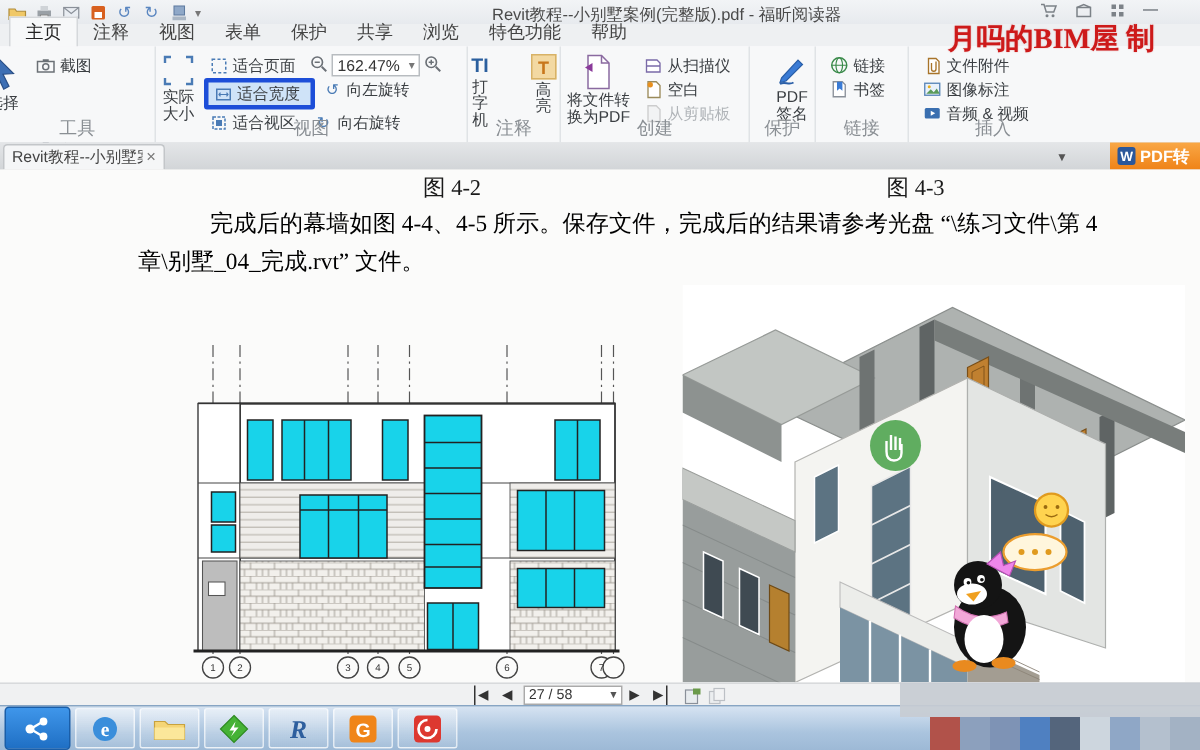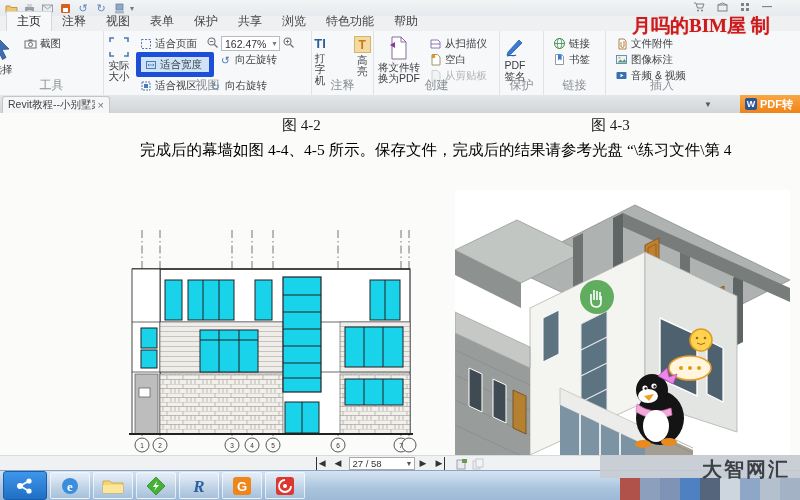--- a/index.html
+++ b/index.html
@@ -140,6 +140,7 @@
         </span>
       <span class="caret">▾</span>
     </div>
+    <span class="title-text">Revit教程--小别墅案例(完整版).pdf - 福昕阅读器</span>
     <div class="caption-btns">
       <span>
         <svg width="12" height="10">

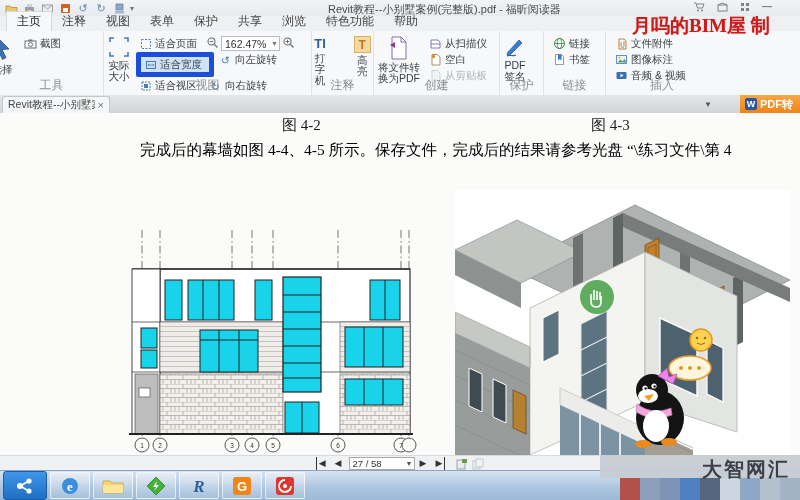--- a/index.html
+++ b/index.html
@@ -37,7 +37,7 @@
   .smallcol{display:flex;flex-direction:column;justify-content:flex-start;gap:1px;padding-top:2px;}
   .ritem{display:flex;align-items:center;gap:3px;height:15px;padding:0 3px;border-radius:2px;
     font-size:10.5px;color:#3b3f43;white-space:nowrap;}
-  .ritem.hl{background:#cfe3f8;border:5px solid #1d4ed8;}
+  .ritem.hl{background:#cfe3f8;border:3px solid #1d4ed8;}
   .ritem.disabled{color:#b0b4b8;}
   .ic{display:inline-flex;width:13px;height:13px;align-items:center;justify-content:center;flex:none;}
   .caret{font-size:8px;color:#777;}

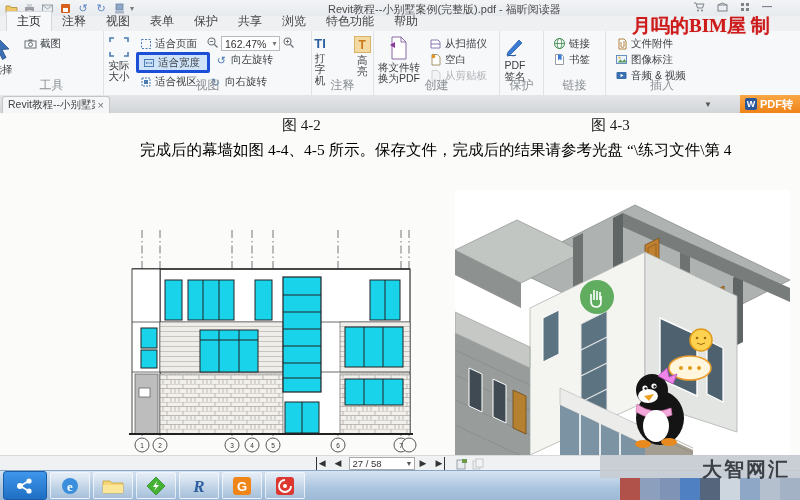--- a/index.html
+++ b/index.html
@@ -343,7 +343,7 @@
     </div>
 
     <div class="rgroup" style="width:44px;">
-      <div class="gcontent" style="justify-content:flex-start;width:100%;">
+      <div class="gcontent" style="justify-content:flex-end;width:100%;">
         <div class="bigbtn">
           <svg width="22" height="22">
             <path d="M4 16L15 4l3 3L7 18l-4 1z" fill="#3a7bd5" stroke="#2a5fa8" stroke-width="0.8"></path>

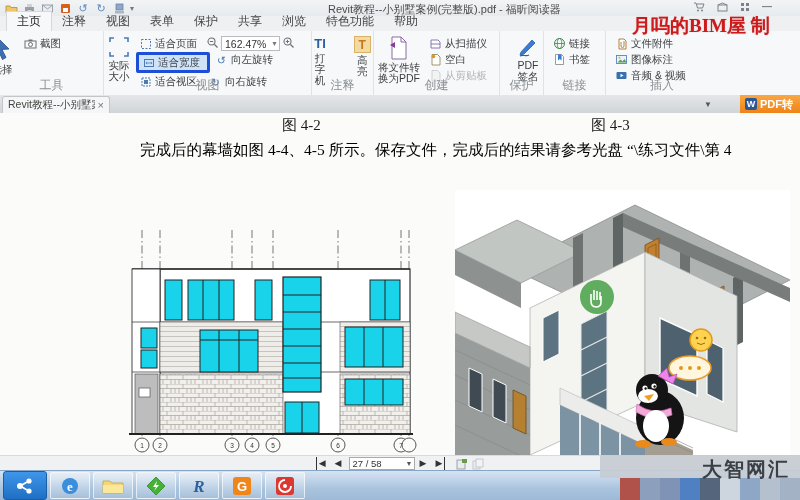--- a/index.html
+++ b/index.html
@@ -432,6 +432,7 @@
     <span class="doc-caption" style="left:552px;">图 4-3</span>
     <div class="doc-para">
       <div class="l1">完成后的幕墙如图 4-4、4-5 所示。保存文件，完成后的结果请参考光盘 “\练习文件\第 4</div>
+      <div class="l2">章\别墅_04_完成.rvt” 文件。</div>
     </div>
 
     <svg class="drawing" style="left:95px;top:109px;" width="340" height="233" viewBox="0 0 340 233">

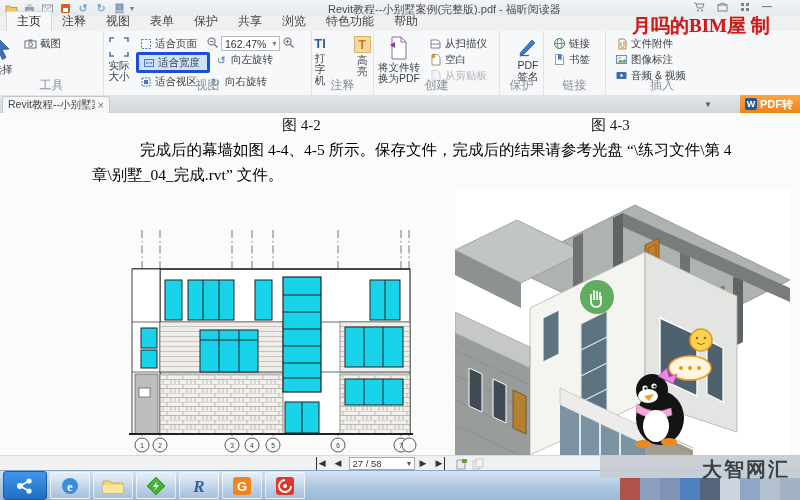--- a/index.html
+++ b/index.html
@@ -660,7 +660,6 @@
   </div>
 
   <div class="wm-band"></div>
-  <div class="wm-dark">大智网汇</div>
   <div class="tray-mosaic">
     <div style="background:#b1524a"></div>
       <div style="background:#8ca0bd"></div>

